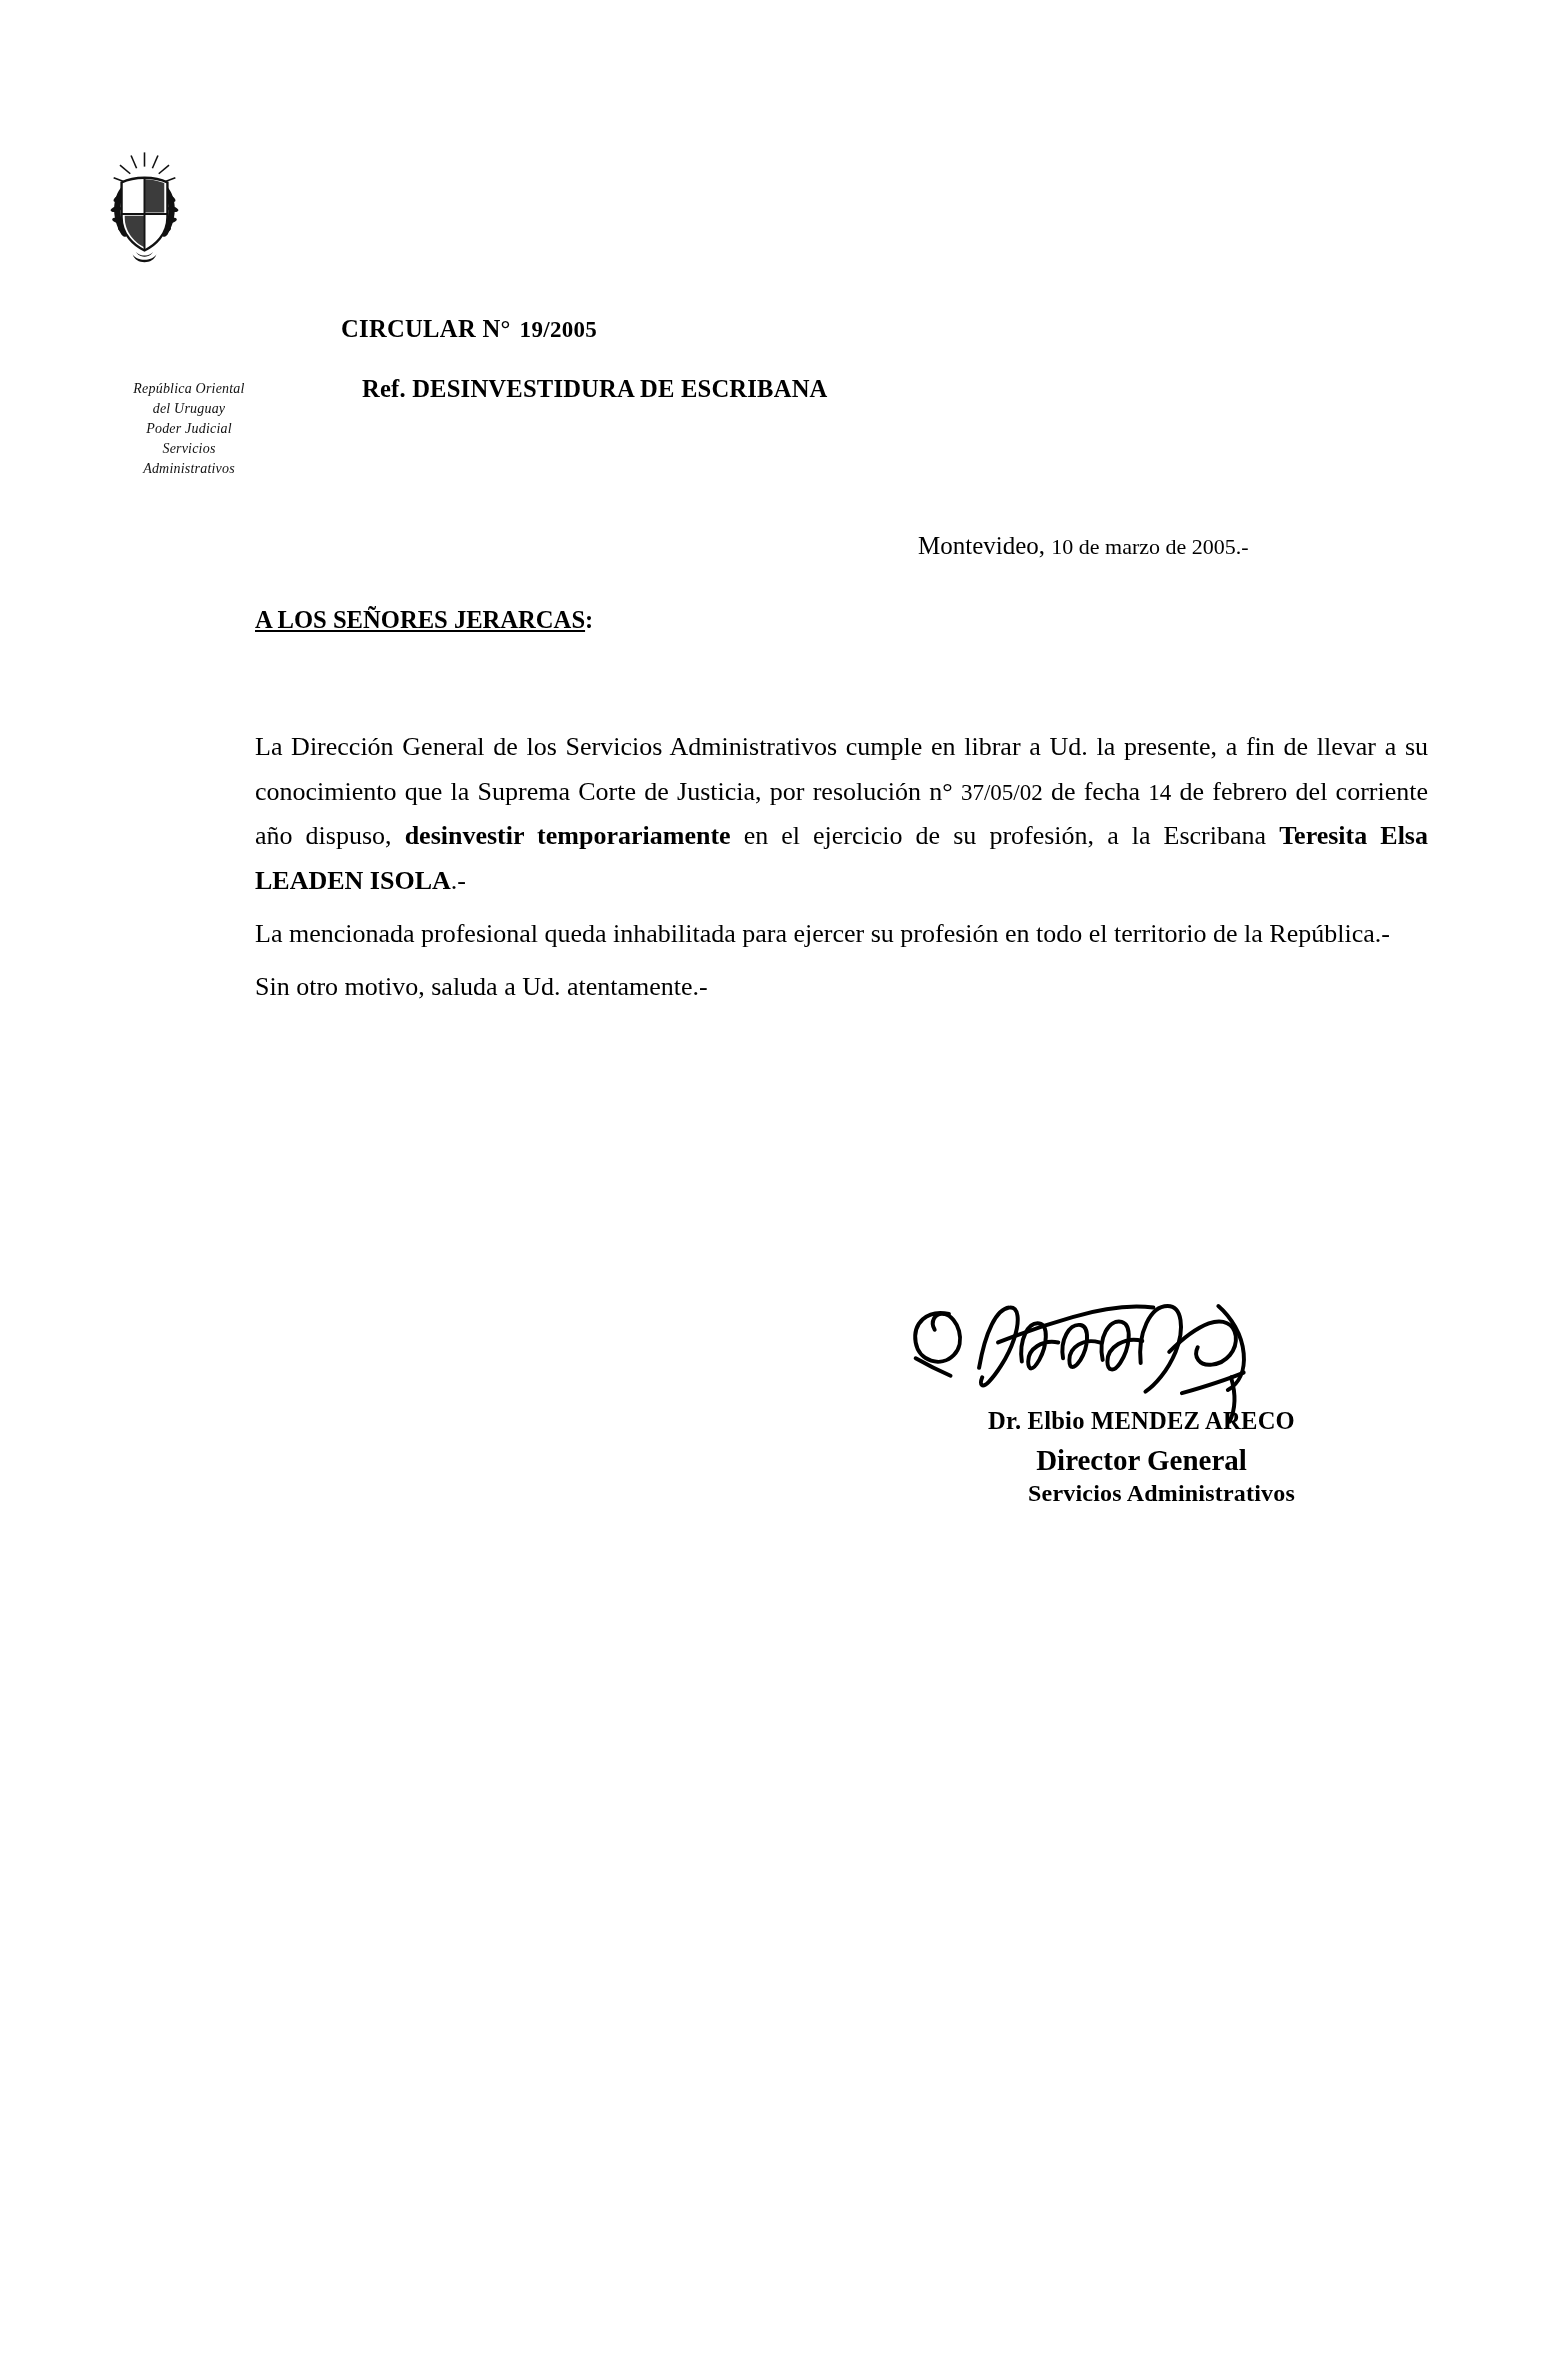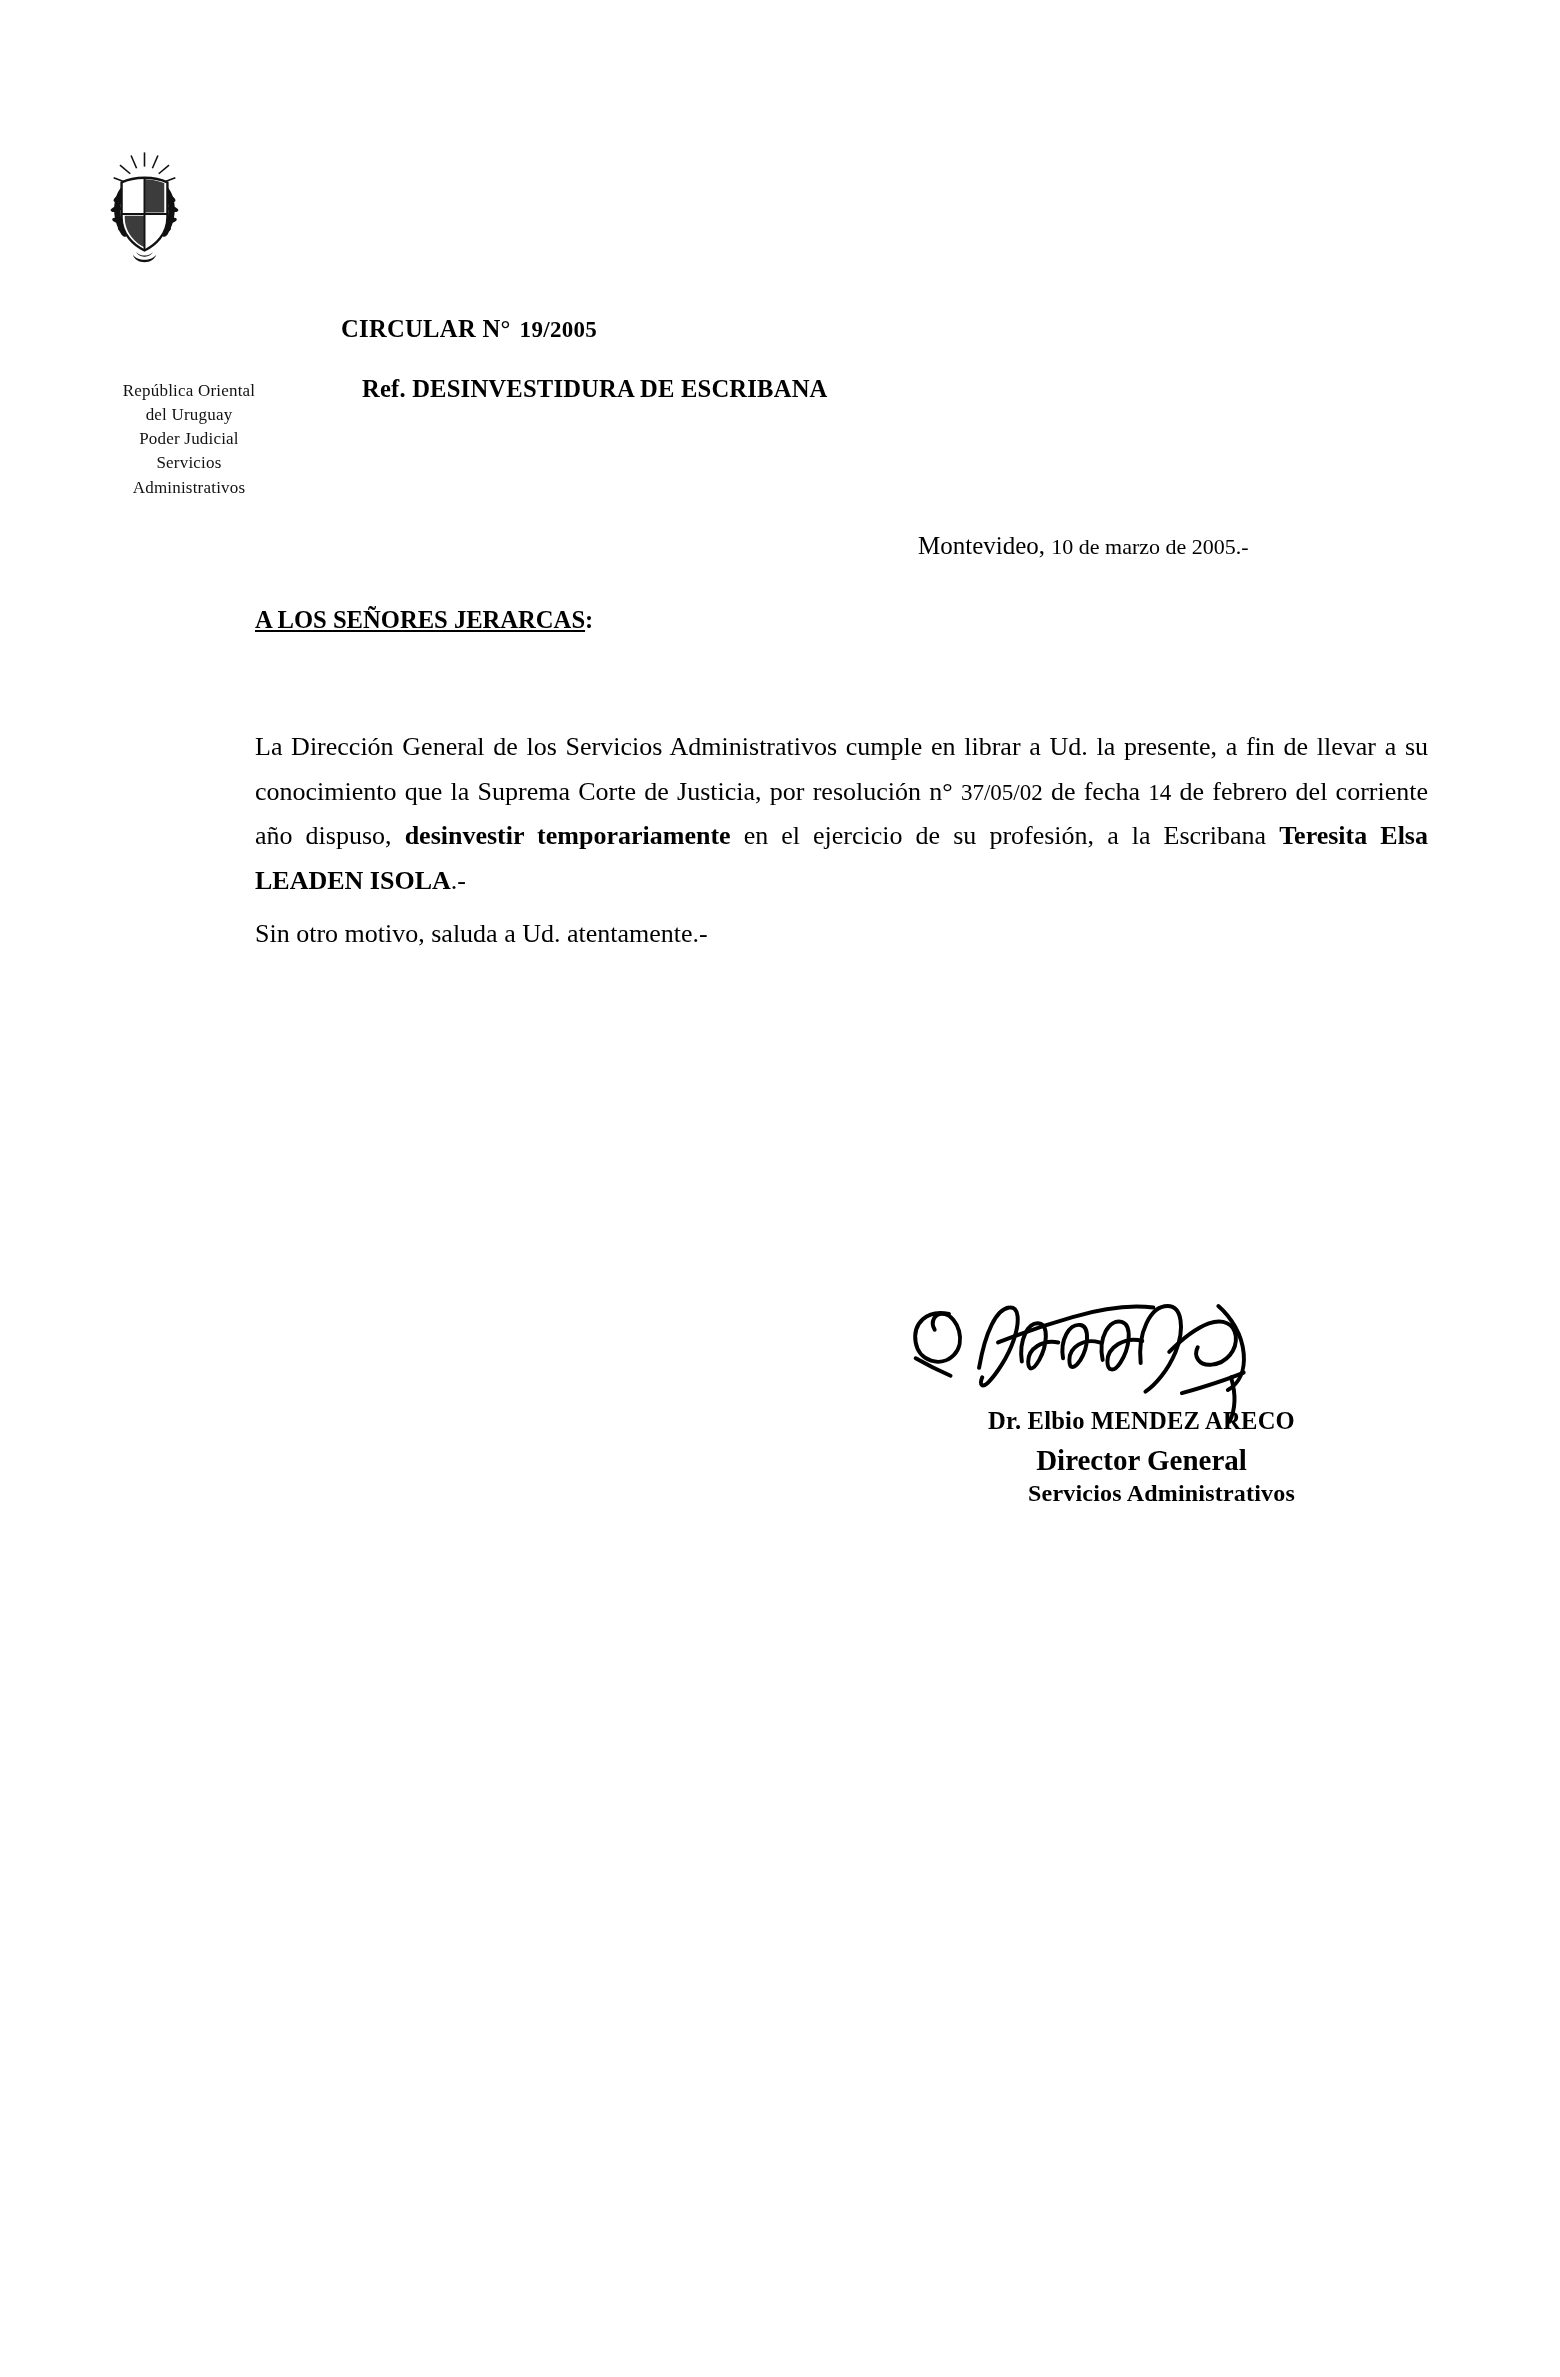--- a/index.html
+++ b/index.html
@@ -40,10 +40,11 @@
     width: 238px;
     text-align: center;
     font-family: "Liberation Serif", serif;
-    font-size: 17px;
+    font-size: 14px;
     line-height: 1.42;
     color: #111;
     letter-spacing: 0.2px;
+    font-style: italic;
   }
 
   

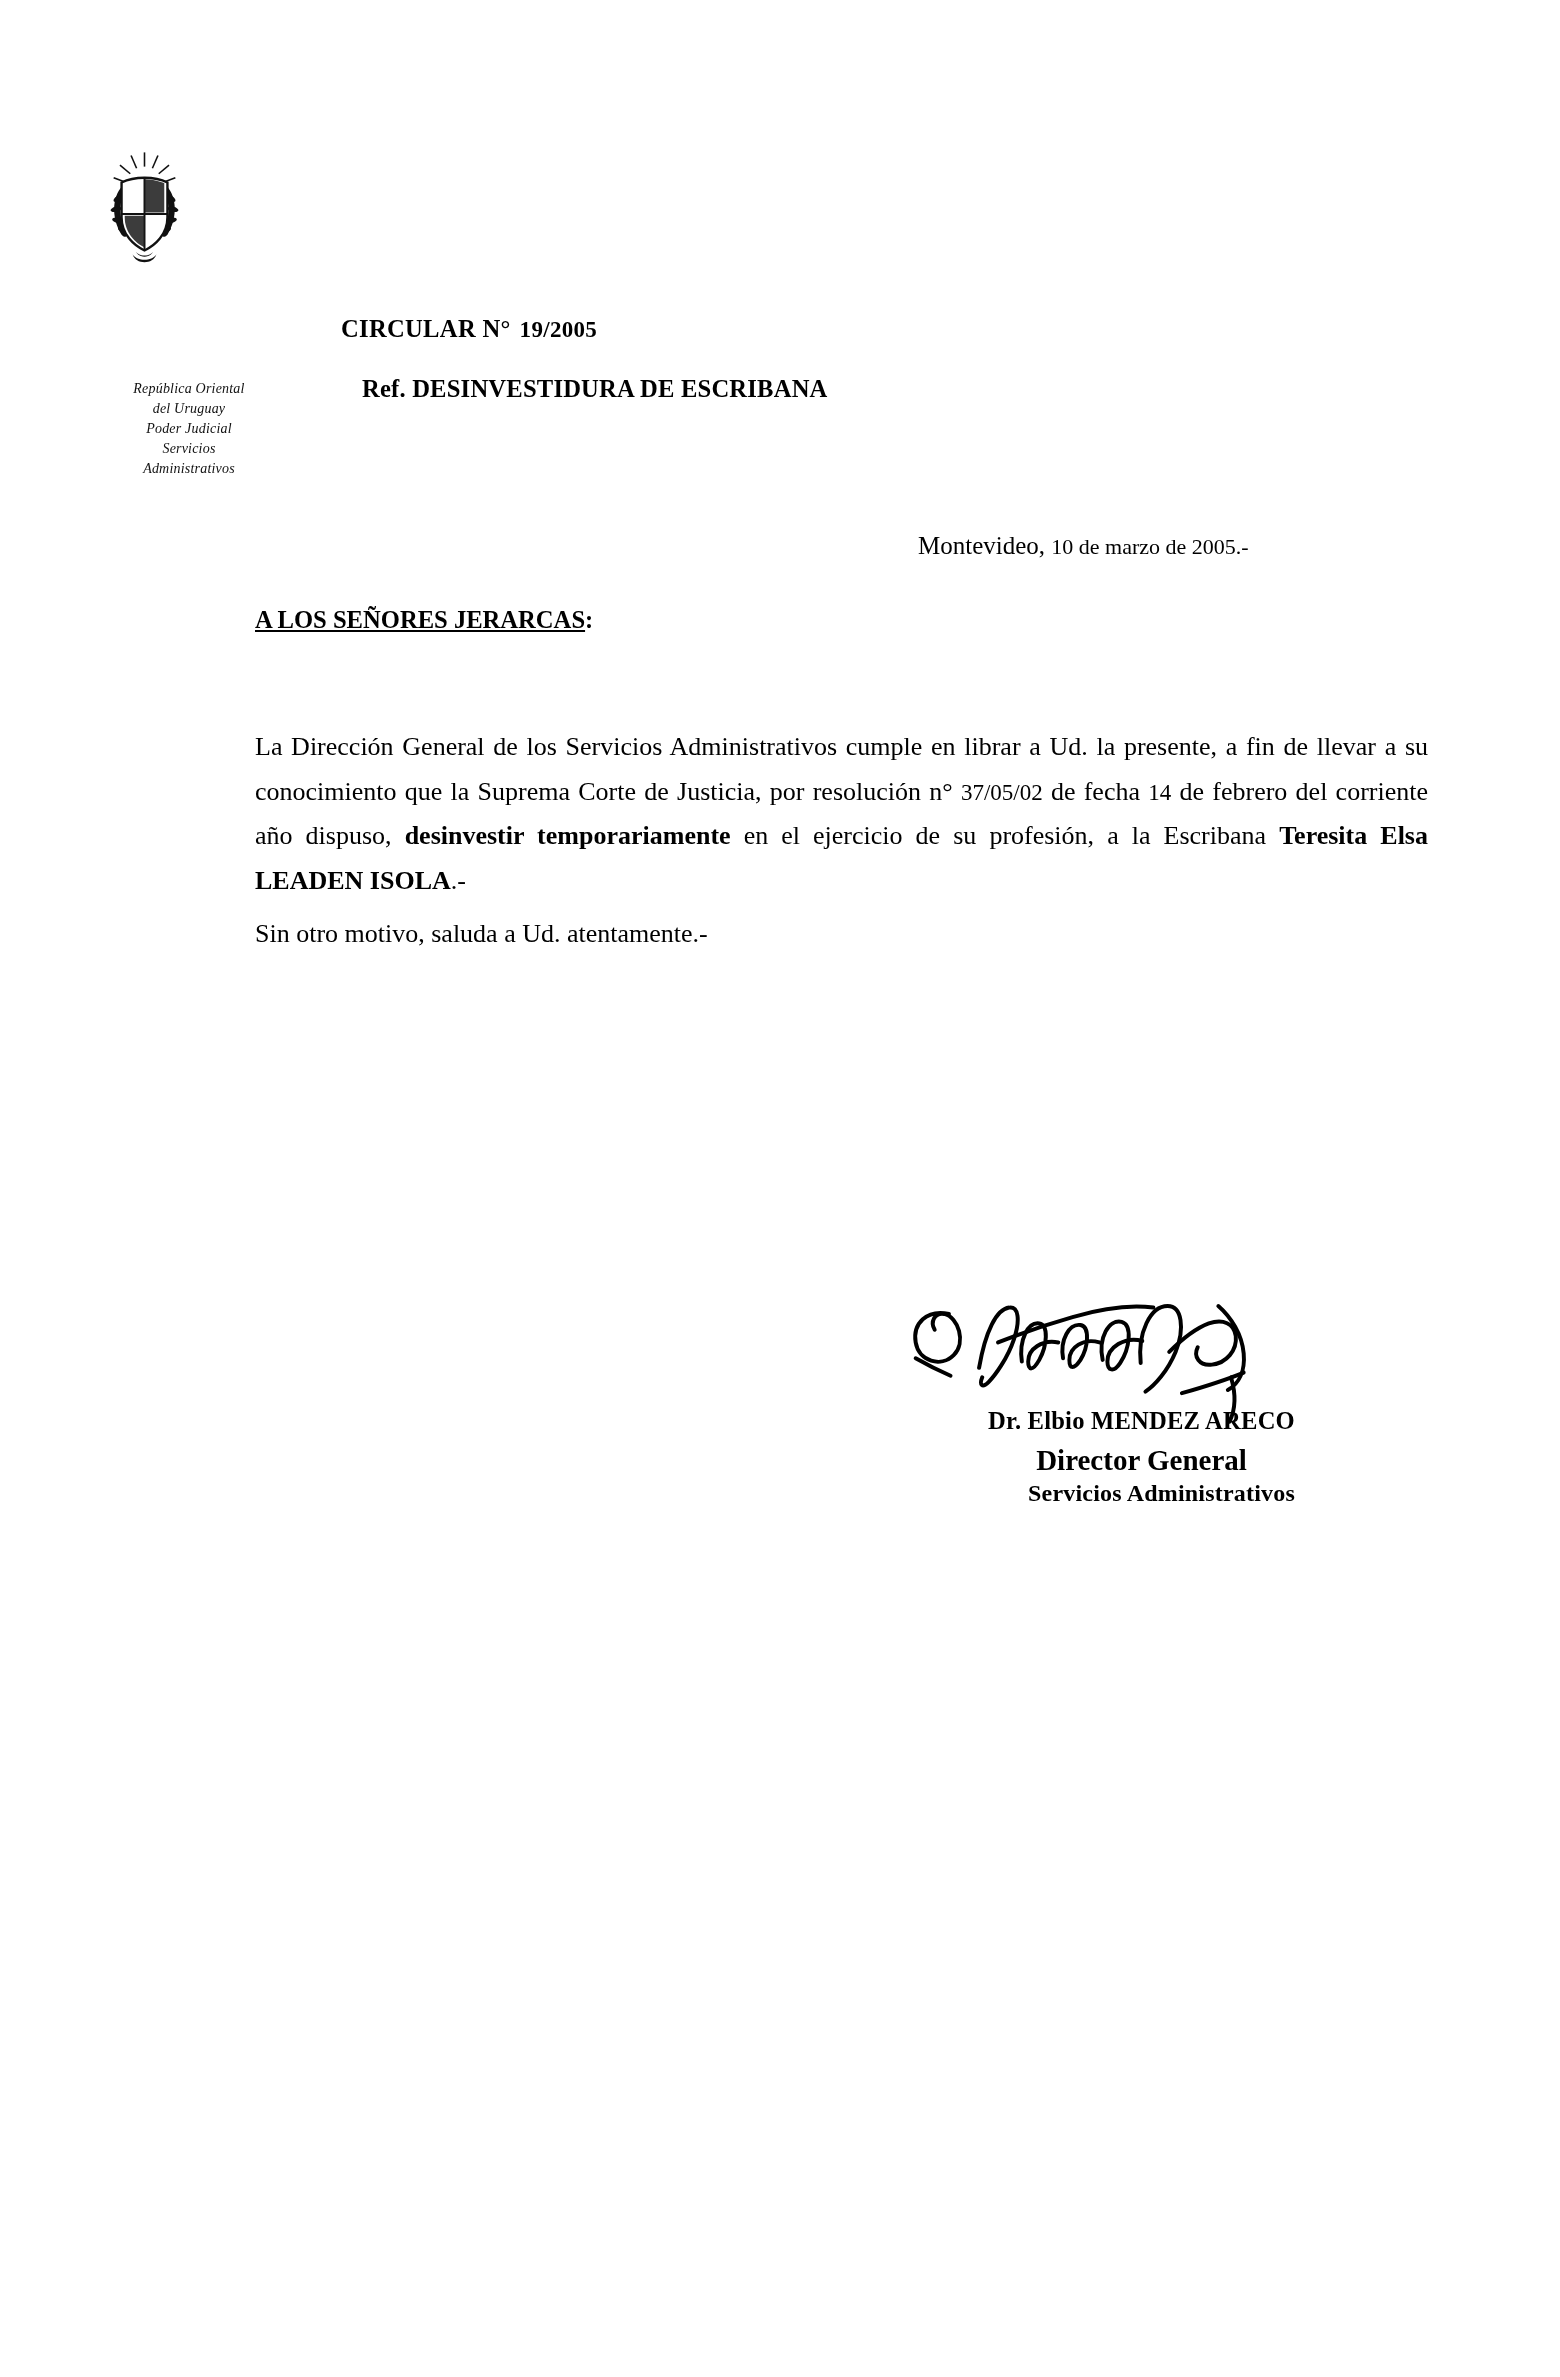--- a/index.html
+++ b/index.html
@@ -217,6 +217,7 @@
   <div class="body-text">
     <p class="para-indent"><span>La Dirección General de los Servicios Administrativos cumple en librar a Ud. la presente, a fin de llevar a su conocimiento que la Suprema Corte de Justicia, por resolución n° </span><span class="sm">37/05/02</span><span> de fecha </span><span class="sm">14</span><span> de febrero del corriente año dispuso, </span><span class="b">desinvestir temporariamente</span><span> en el ejercicio de su profesión, a la Escribana </span><span class="b">Teresita Elsa LEADEN ISOLA</span><span>.-</span></p>
 
+    <p class="para-indent2">La mencionada profesional queda inhabilitada para ejercer su profesión en todo el territorio de la República.-</p>
 
     <p class="centerish">Sin otro motivo, saluda a Ud. atentamente.-</p>
   </div>

